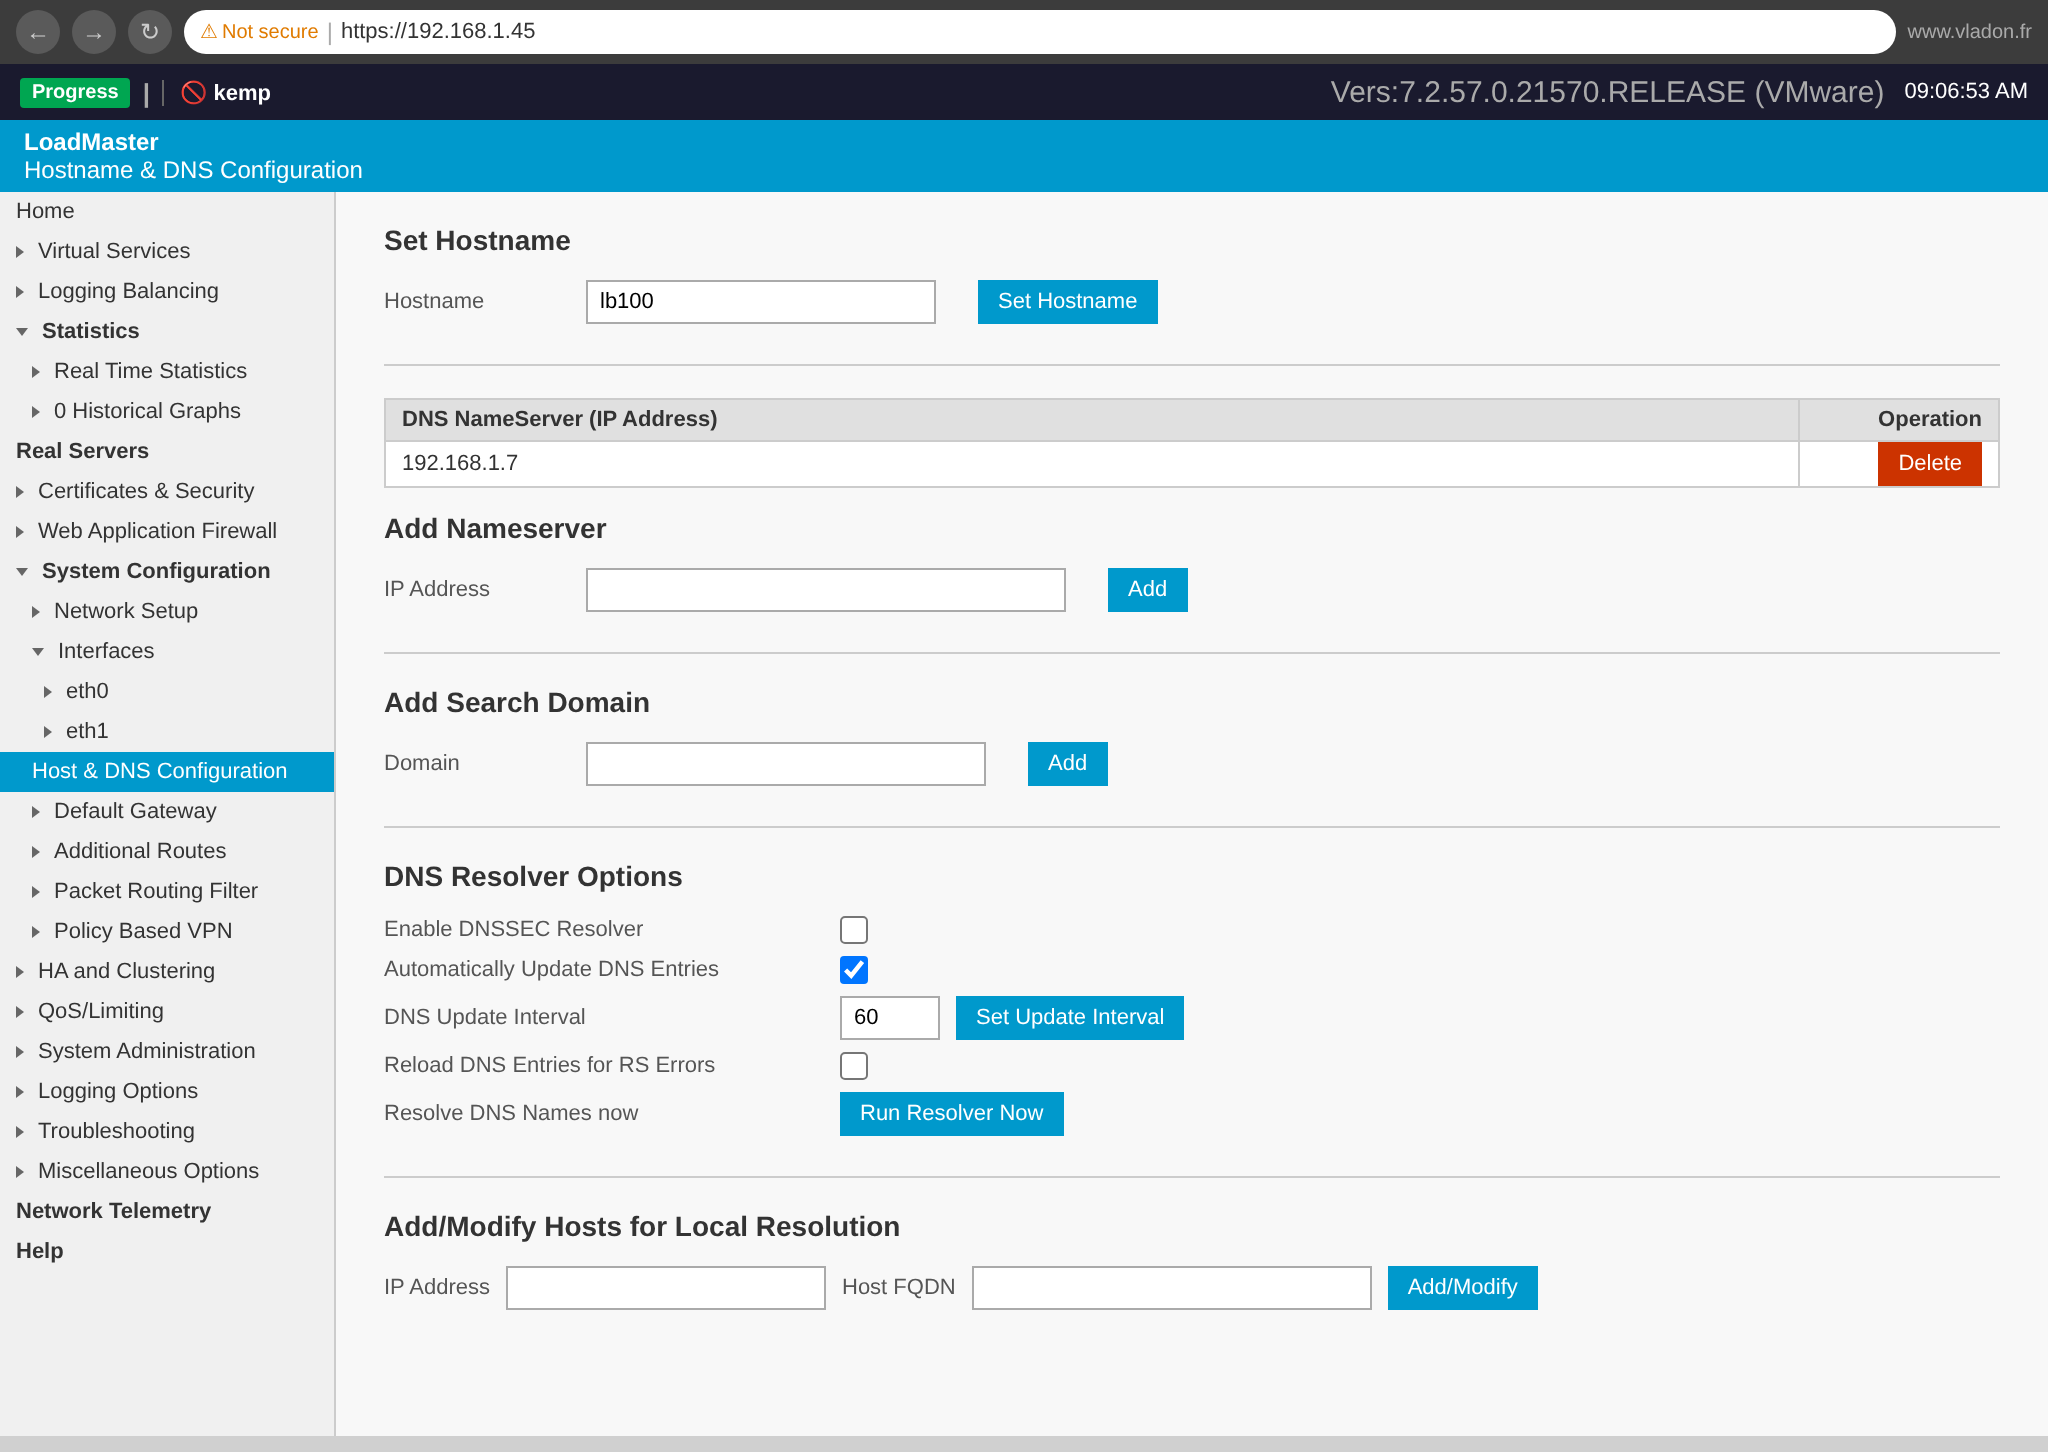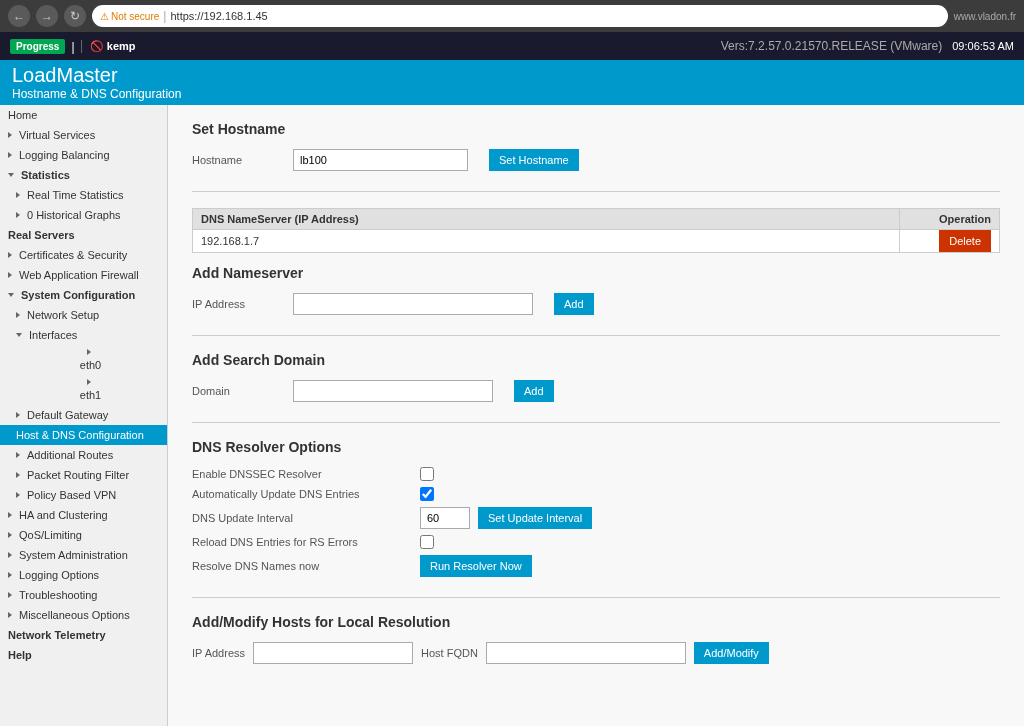--- a/index.html
+++ b/index.html
@@ -21,7 +21,7 @@
     .brand-progress { background: #00a651; color: #fff; padding: 2px 6px; font-size: 10px; font-weight: bold; border-radius: 2px; }
     .brand-kemp { color: #fff; font-size: 11px; border-left: 1px solid #666; padding-left: 8px; }
     .top-right-info { color: #ccc; font-size: 10px; display: flex; align-items: center; gap: 10px; }
-    .version-info { color: #aaa; font-size: 12px; }
+    .version-info { color: #aaa; font-size: 15px; }
 
     
     .app-header { background: #0099cc; padding: 4px 12px; }

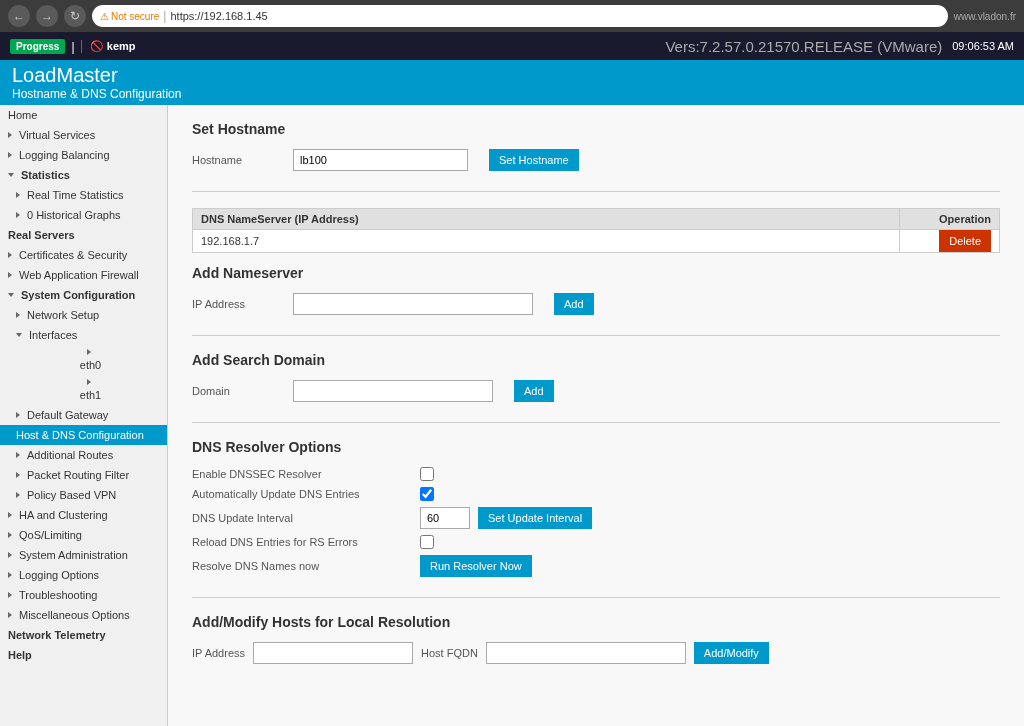--- a/index.html
+++ b/index.html
@@ -25,7 +25,7 @@
 
     
     .app-header { background: #0099cc; padding: 4px 12px; }
-    .app-title { color: #fff; font-size: 20px; font-weight: normal; }
+    .app-title { color: #fff; font-size: 12px; font-weight: bold; }
     .app-subtitle { color: #fff; font-size: 12px; }
 
     

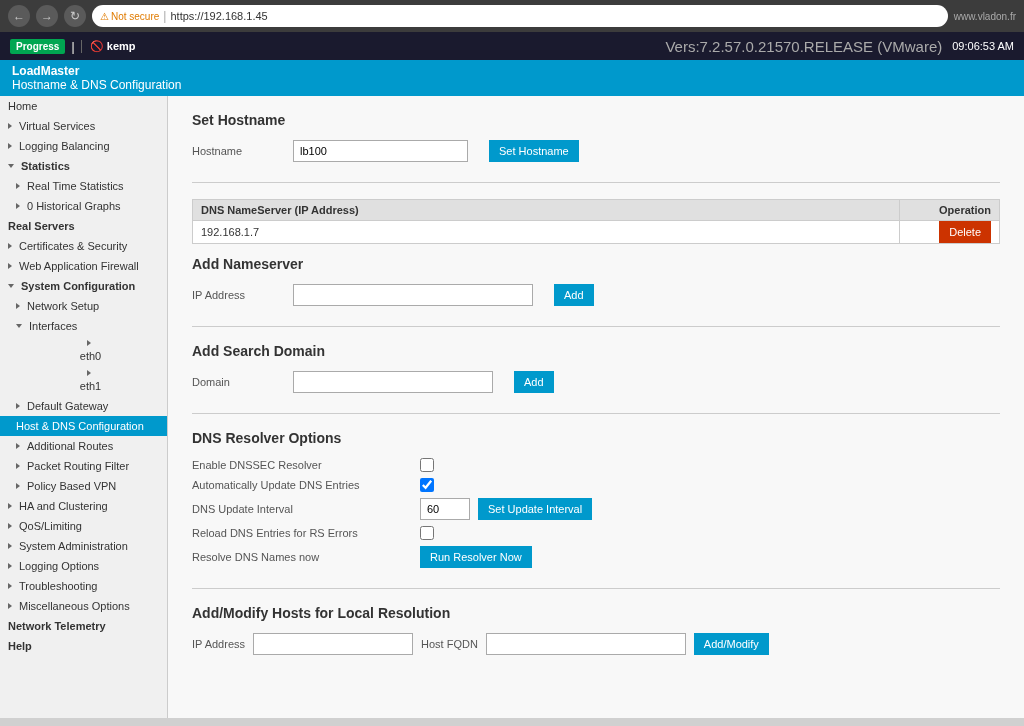--- a/index.html
+++ b/index.html
@@ -36,7 +36,7 @@
     .sidebar-item { padding: 4px 8px; cursor: pointer; color: #333; display: flex; align-items: center; gap: 4px; }
     .sidebar-item.active { background: #0099cc; color: #fff; }
     .sidebar-item.subsection { padding-left: 16px; }
-    .sidebar-item.sub2 { padding-left: 22px; flex-direction: column; }
+    .sidebar-item.sub2 { padding-left: 22px; }
 
     
     .main-content { flex: 1; background: #f8f8f8; overflow-y: auto; padding: 16px 24px; }

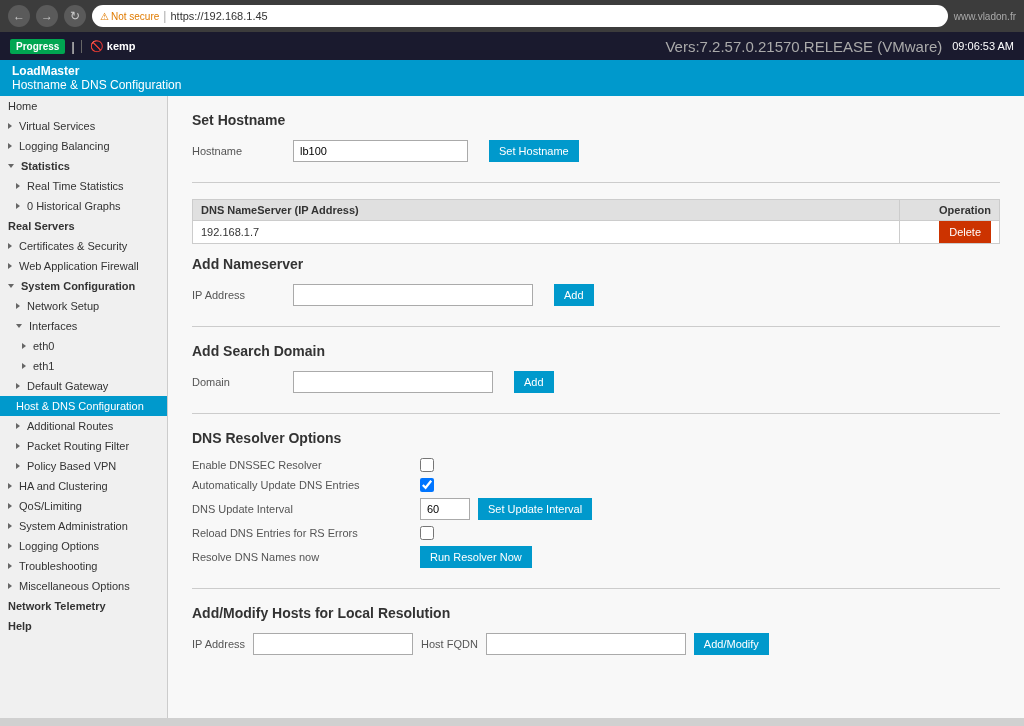--- a/index.html
+++ b/index.html
@@ -176,12 +176,12 @@
       <span class="small-arrow-right"></span>
       <span>eth1</span>
     </div>
-    <div class="sidebar-item subsection">
-      <span class="small-arrow-right"></span>
-      <span>Default Gateway</span>
-    </div>
     <div class="sidebar-item subsection active">
       <span>Host &amp; DNS Configuration</span>
+    </div>
+    <div class="sidebar-item subsection">
+      <span class="small-arrow-right"></span>
+      <span>Default Gateway</span>
     </div>
     <div class="sidebar-item subsection">
       <span class="small-arrow-right"></span>

